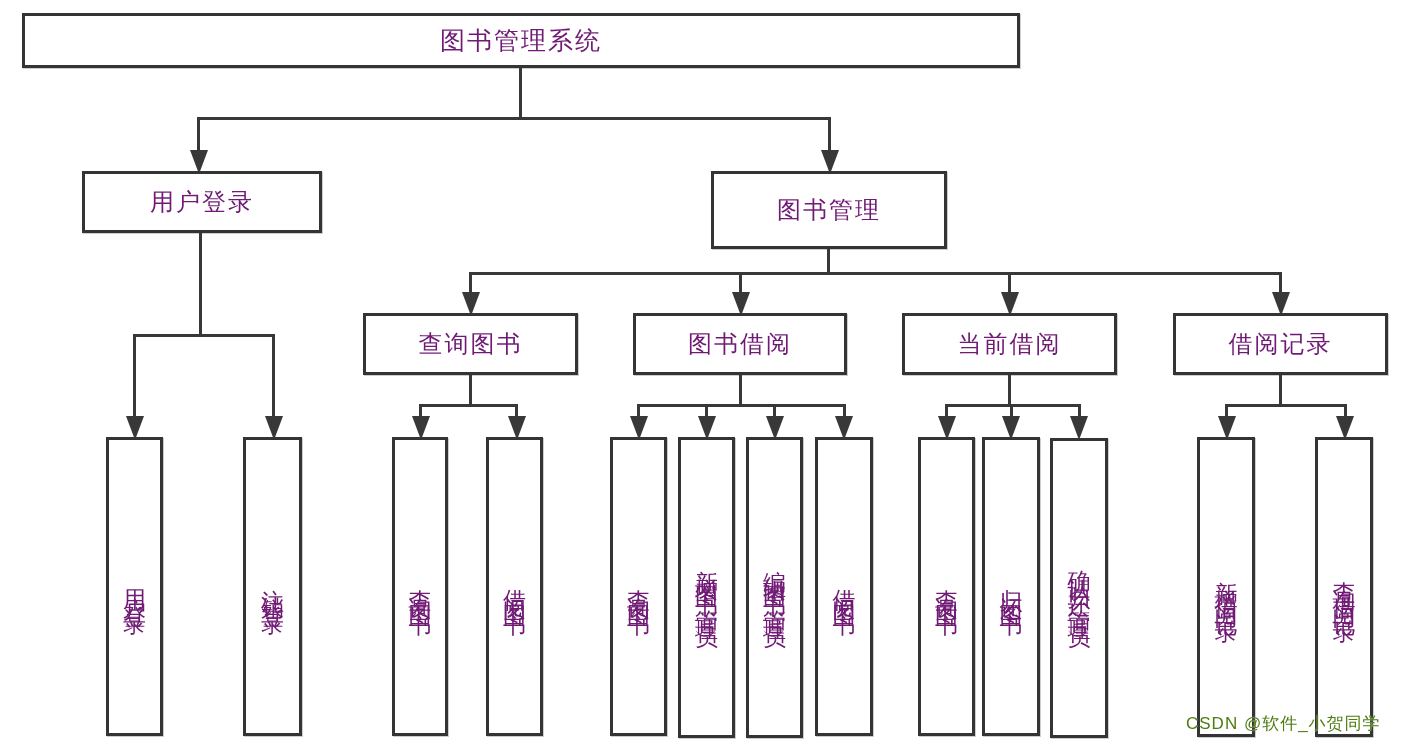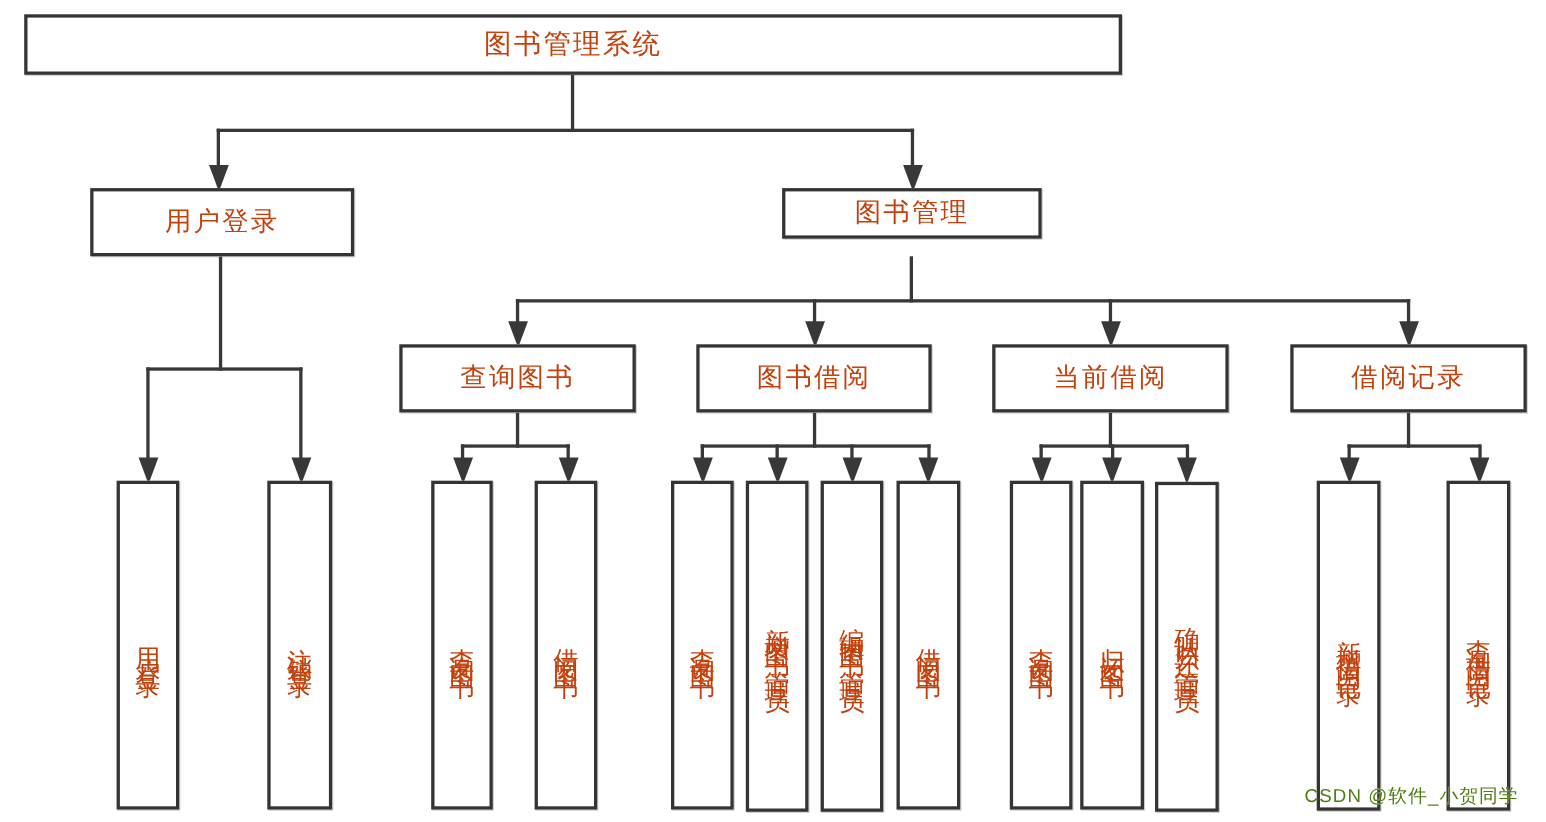--- a/index.html
+++ b/index.html
@@ -22,7 +22,7 @@
     box-shadow: 1px 1px 0 rgba(60,60,60,0.25);
   }
   .box .lbl {
-    color: #c2410c;
+    color: #701a75;
     font-size: 24px;
     letter-spacing: 2px;
     white-space: nowrap;

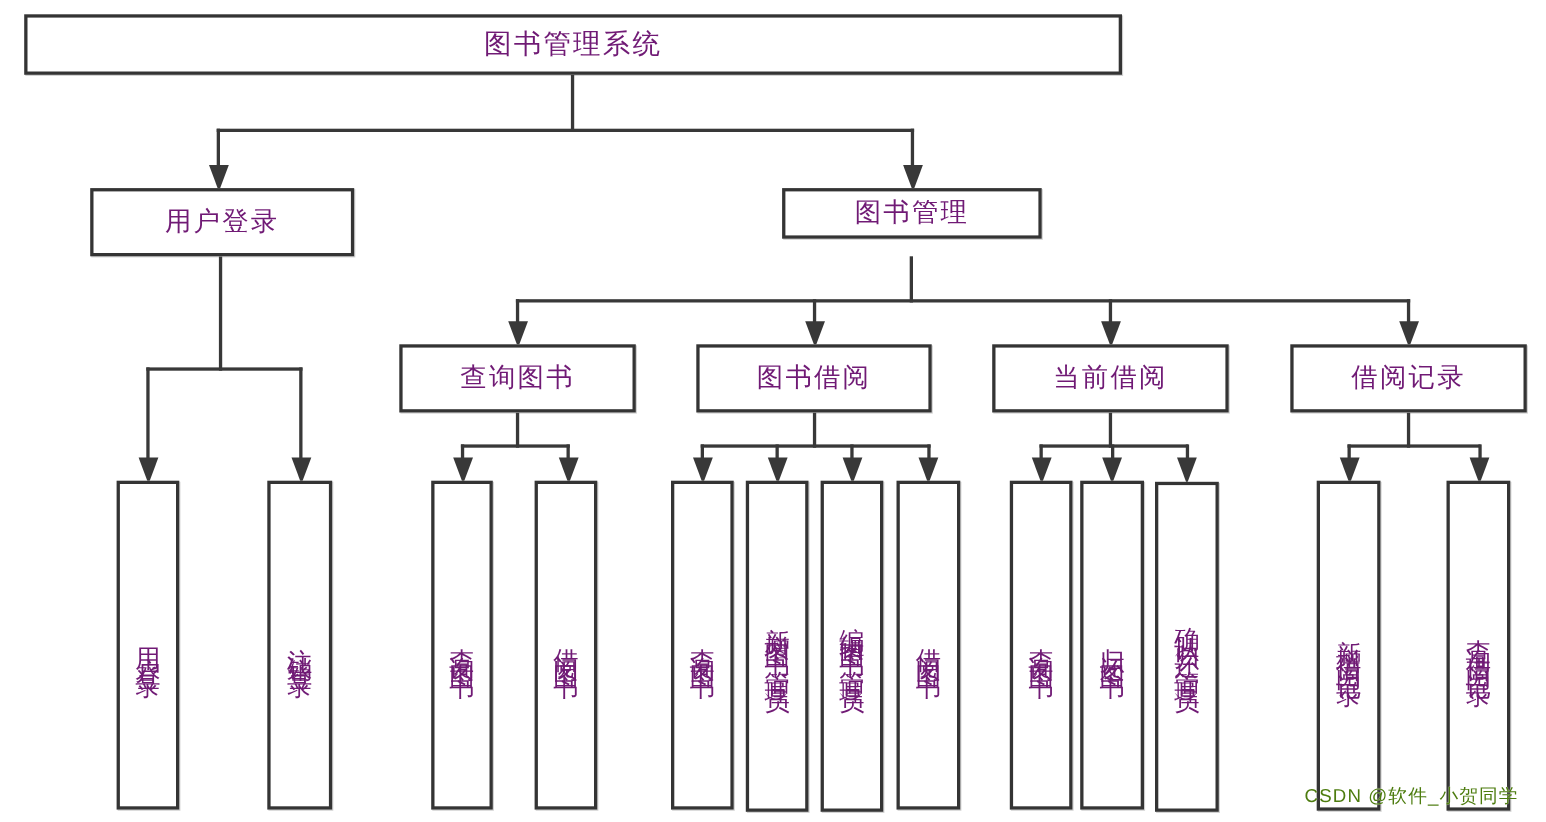--- a/index.html
+++ b/index.html
@@ -123,7 +123,7 @@
     <div class="box" style="left: 82px; top: 171px; width: 240px; height: 62px;">
       <span class="lbl">用户登录</span>
     </div>
-    <div class="box" style="left: 711px; top: 171px; width: 236px; height: 46px;">
+    <div class="box" style="left: 711px; top: 171px; width: 236px; height: 78px;">
       <span class="lbl">图书管理</span>
     </div>
     <div class="box vert" style="left: 106px; top: 437px; width: 57px; height: 299px;">

